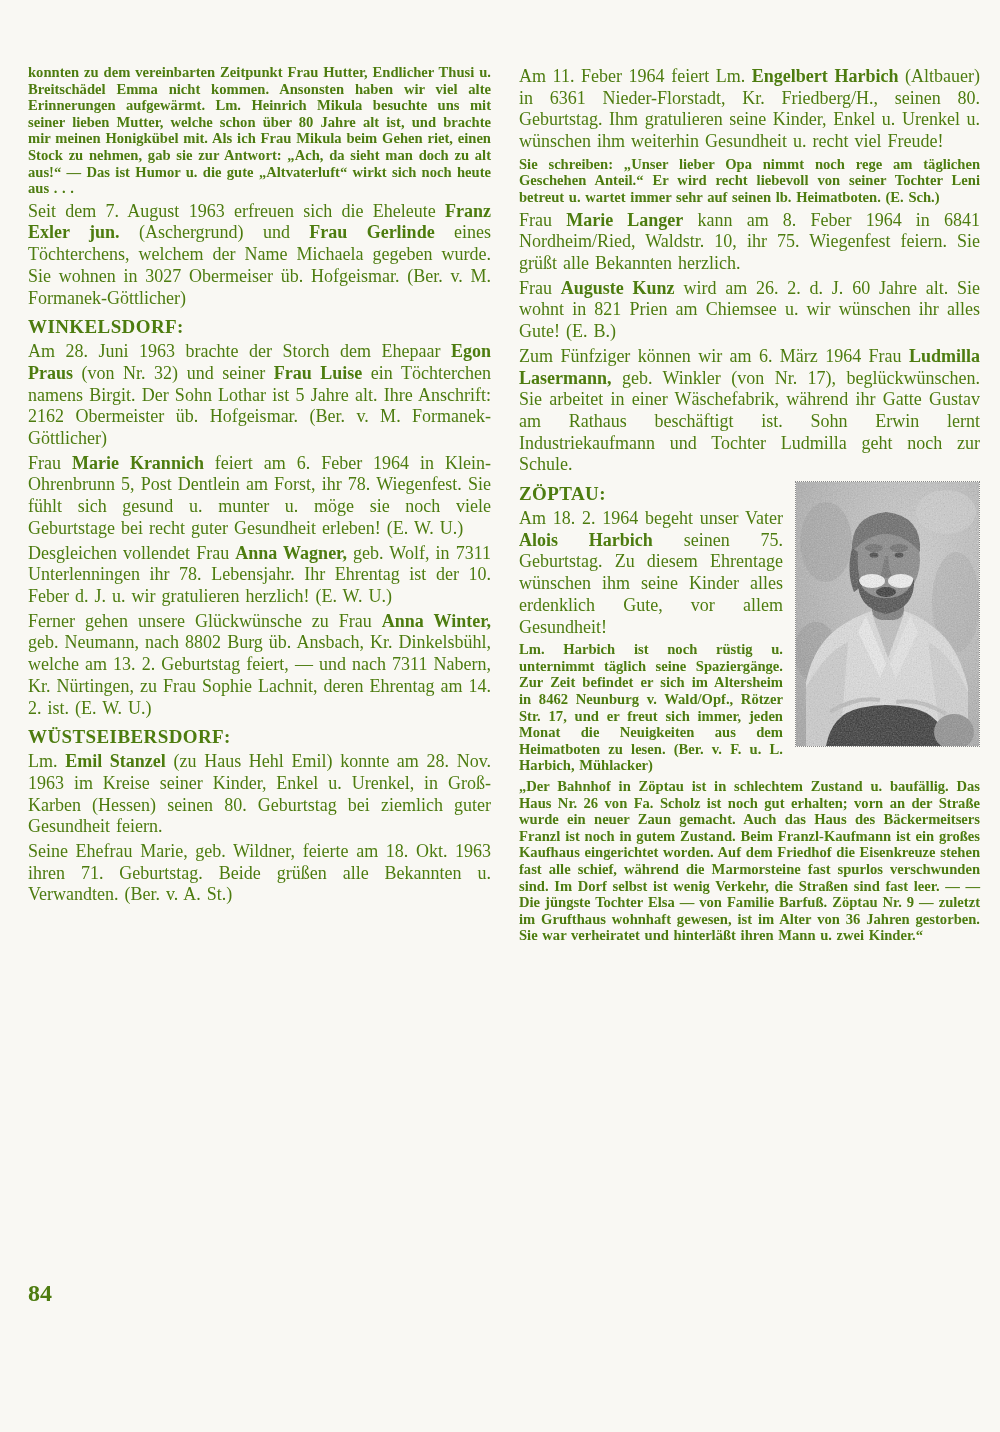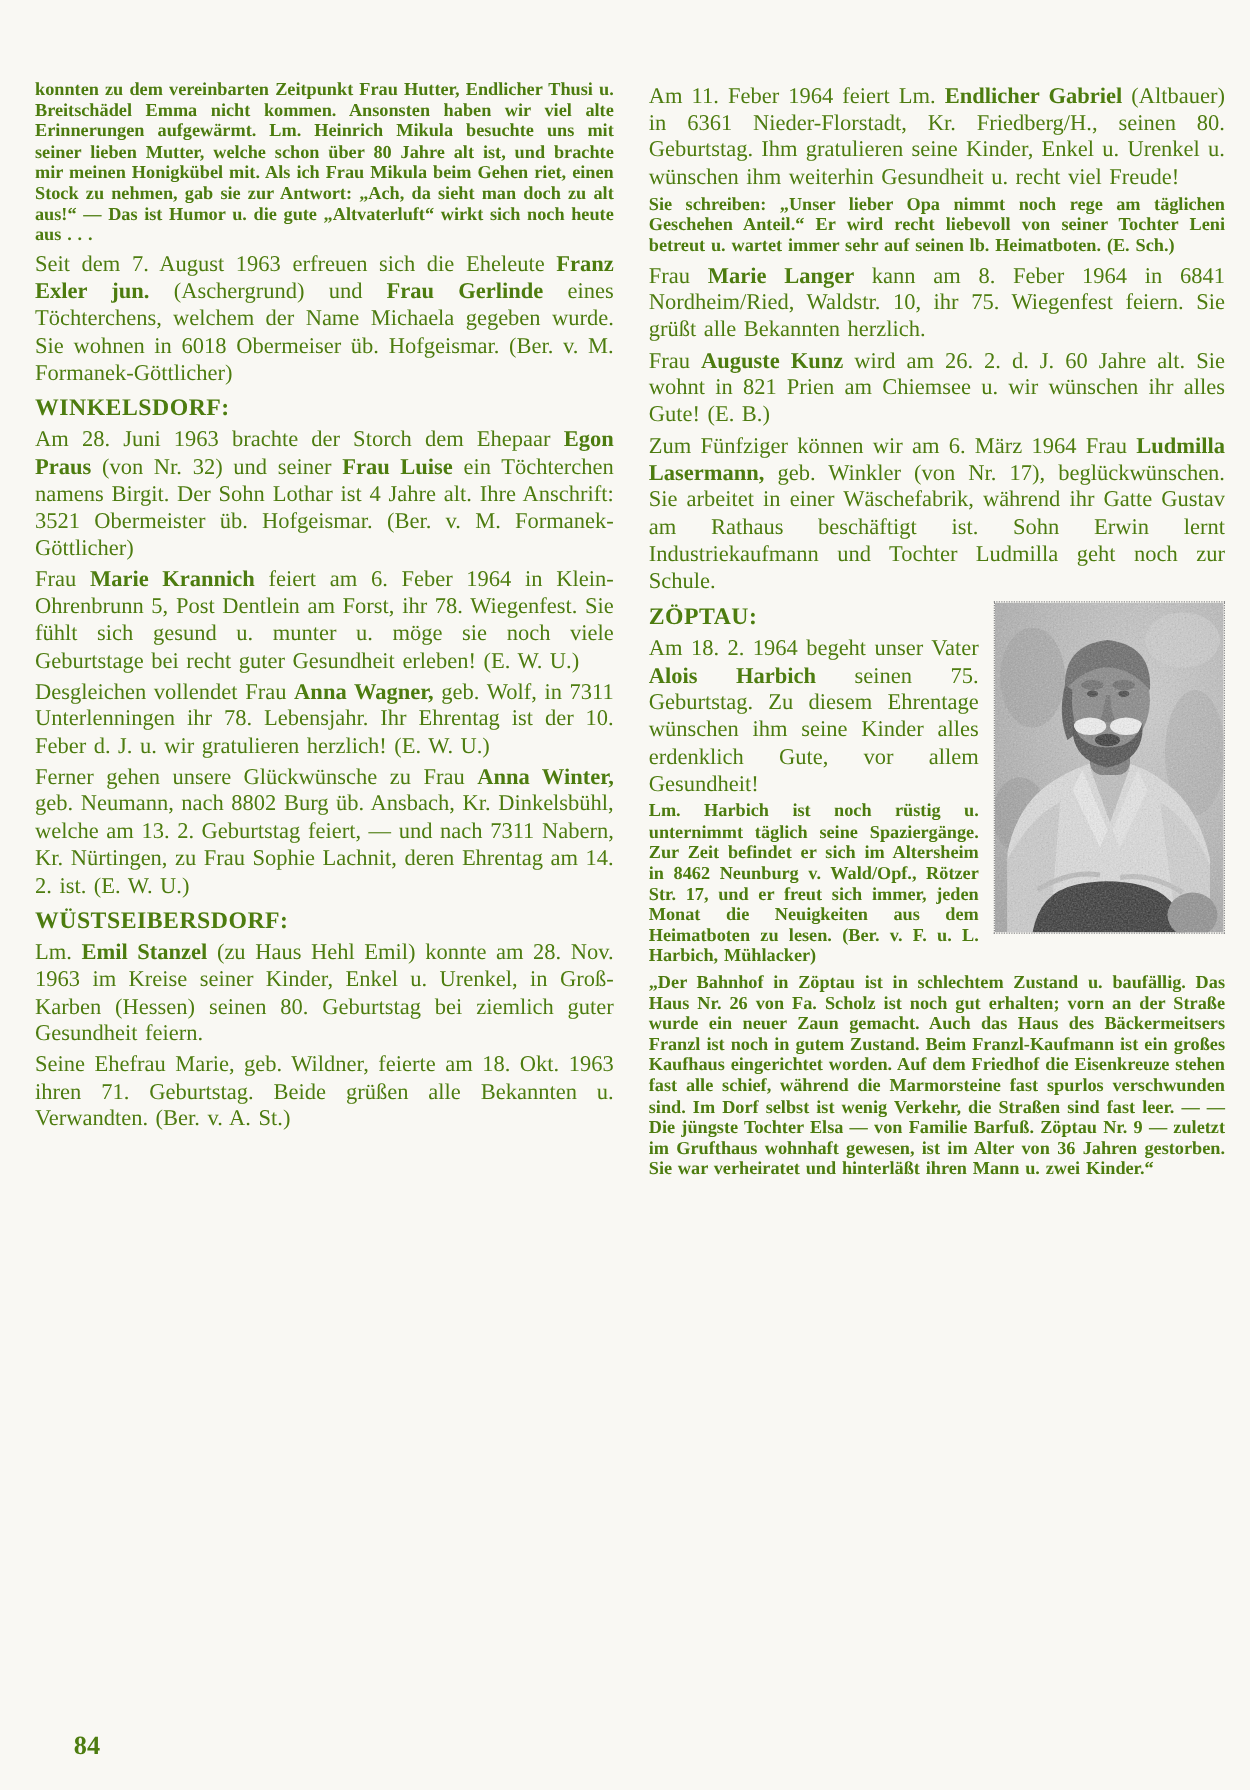--- a/index.html
+++ b/index.html
@@ -76,7 +76,7 @@
       <p class="para body"><span>Seine Ehefrau Marie, geb. Wildner, feierte am 18. Okt. 1963 ihren 71. Geburtstag. Beide grüßen alle Bekannten u. Verwandten. (Ber. v. A. St.)</span></p>
     </div>
   <div class="col col-right" id="col-right">
-      <p class="para body"><span>Am 11. Feber 1964 feiert Lm. </span><span class="b">Endlicher Gabriel</span><span> (Altbauer) in 6361 Nieder-Florstadt, Kr. Friedberg/H., seinen 80. Geburtstag. Ihm gratulieren seine Kinder, Enkel u. Urenkel u. wünschen ihm weiterhin Gesundheit u. recht viel Freude!</span></p>
+      <p class="para body"><span>Am 11. Feber 1964 feiert Lm. </span><span class="b">Engelbert Harbich</span><span> (Altbauer) in 6361 Nieder-Florstadt, Kr. Friedberg/H., seinen 80. Geburtstag. Ihm gratulieren seine Kinder, Enkel u. Urenkel u. wünschen ihm weiterhin Gesundheit u. recht viel Freude!</span></p>
       <p class="para small"><span>Sie schreiben: „Unser lieber Opa nimmt noch rege am täglichen Geschehen Anteil.“ Er wird recht liebevoll von seiner Tochter Leni betreut u. wartet immer sehr auf seinen lb. Heimatboten. (E. Sch.)</span></p>
       <p class="para body"><span>Frau </span><span class="b">Marie Langer</span><span> kann am 8. Feber 1964 in 6841 Nordheim/Ried, Waldstr. 10, ihr 75. Wiegenfest feiern. Sie grüßt alle Bekannten herzlich.</span></p>
       <p class="para body"><span>Frau </span><span class="b">Auguste Kunz</span><span> wird am 26. 2. d. J. 60 Jahre alt. Sie wohnt in 821 Prien am Chiemsee u. wir wünschen ihr alles Gute! (E. B.)</span></p>

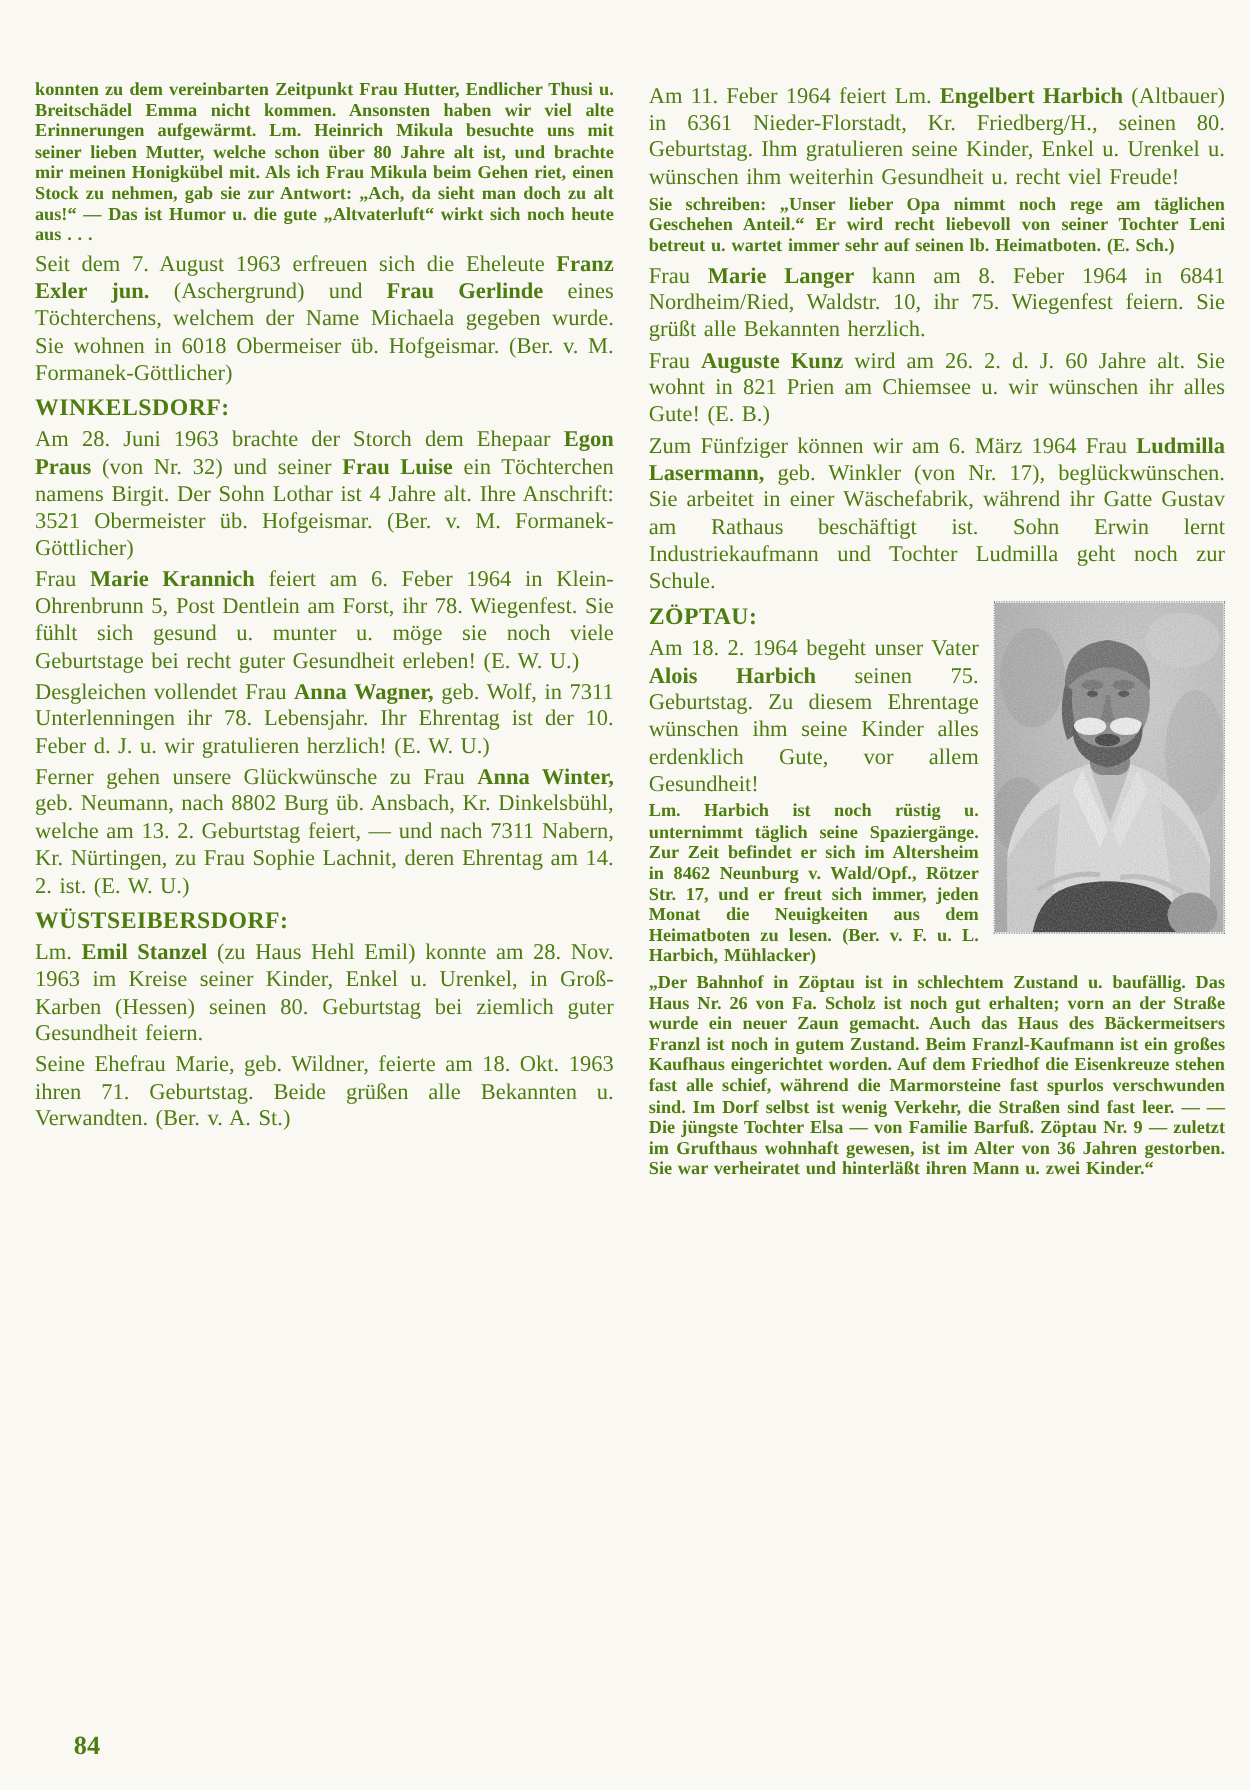--- a/index.html
+++ b/index.html
@@ -65,7 +65,7 @@
 <div class="page">
   <div class="col col-left" id="col-left">
       <p class="para small"><span>konnten zu dem vereinbarten Zeitpunkt Frau Hutter, Endlicher Thusi u. Breitschädel Emma nicht kommen. Ansonsten haben wir viel alte Erinnerungen aufgewärmt. Lm. Heinrich Mikula besuchte uns mit seiner lieben Mutter, welche schon über 80 Jahre alt ist, und brachte mir meinen Honigkübel mit. Als ich Frau Mikula beim Gehen riet, einen Stock zu nehmen, gab sie zur Antwort: „Ach, da sieht man doch zu alt aus!“ — Das ist Humor u. die gute „Altvaterluft“ wirkt sich noch heute aus . . .</span></p>
-      <p class="para body"><span>Seit dem 7. August 1963 erfreuen sich die Eheleute </span><span class="b">Franz Exler jun.</span><span> (Aschergrund) und </span><span class="b">Frau Gerlinde</span><span> eines Töchterchens, welchem der Name Michaela gegeben wurde. Sie wohnen in 6018 Obermeiser üb. Hofgeismar. (Ber. v. M. Formanek-Göttlicher)</span></p>
+      <p class="para body"><span>Seit dem 7. August 1963 erfreuen sich die Eheleute </span><span class="b">Franz Exler jun.</span><span> (Aschergrund) und </span><span class="b">Frau Gerlinde</span><span> eines Töchterchens, welchem der Name Michaela gegeben wurde. Sie wohnen in 3027 Obermeiser üb. Hofgeismar. (Ber. v. M. Formanek-Göttlicher)</span></p>
       <div class="heading">WINKELSDORF:</div>
       <p class="para body"><span>Am 28. Juni 1963 brachte der Storch dem Ehepaar </span><span class="b">Egon Praus</span><span> (von Nr. 32) und seiner </span><span class="b">Frau Luise</span><span> ein Töchterchen namens Birgit. Der Sohn Lothar ist 4 Jahre alt. Ihre Anschrift: 3521 Obermeister üb. Hofgeismar. (Ber. v. M. Formanek-Göttlicher)</span></p>
       <p class="para body"><span>Frau </span><span class="b">Marie Krannich</span><span> feiert am 6. Feber 1964 in Klein-Ohrenbrunn 5, Post Dentlein am Forst, ihr 78. Wiegenfest. Sie fühlt sich gesund u. munter u. möge sie noch viele Geburtstage bei recht guter Gesundheit erleben! (E. W. U.)</span></p>

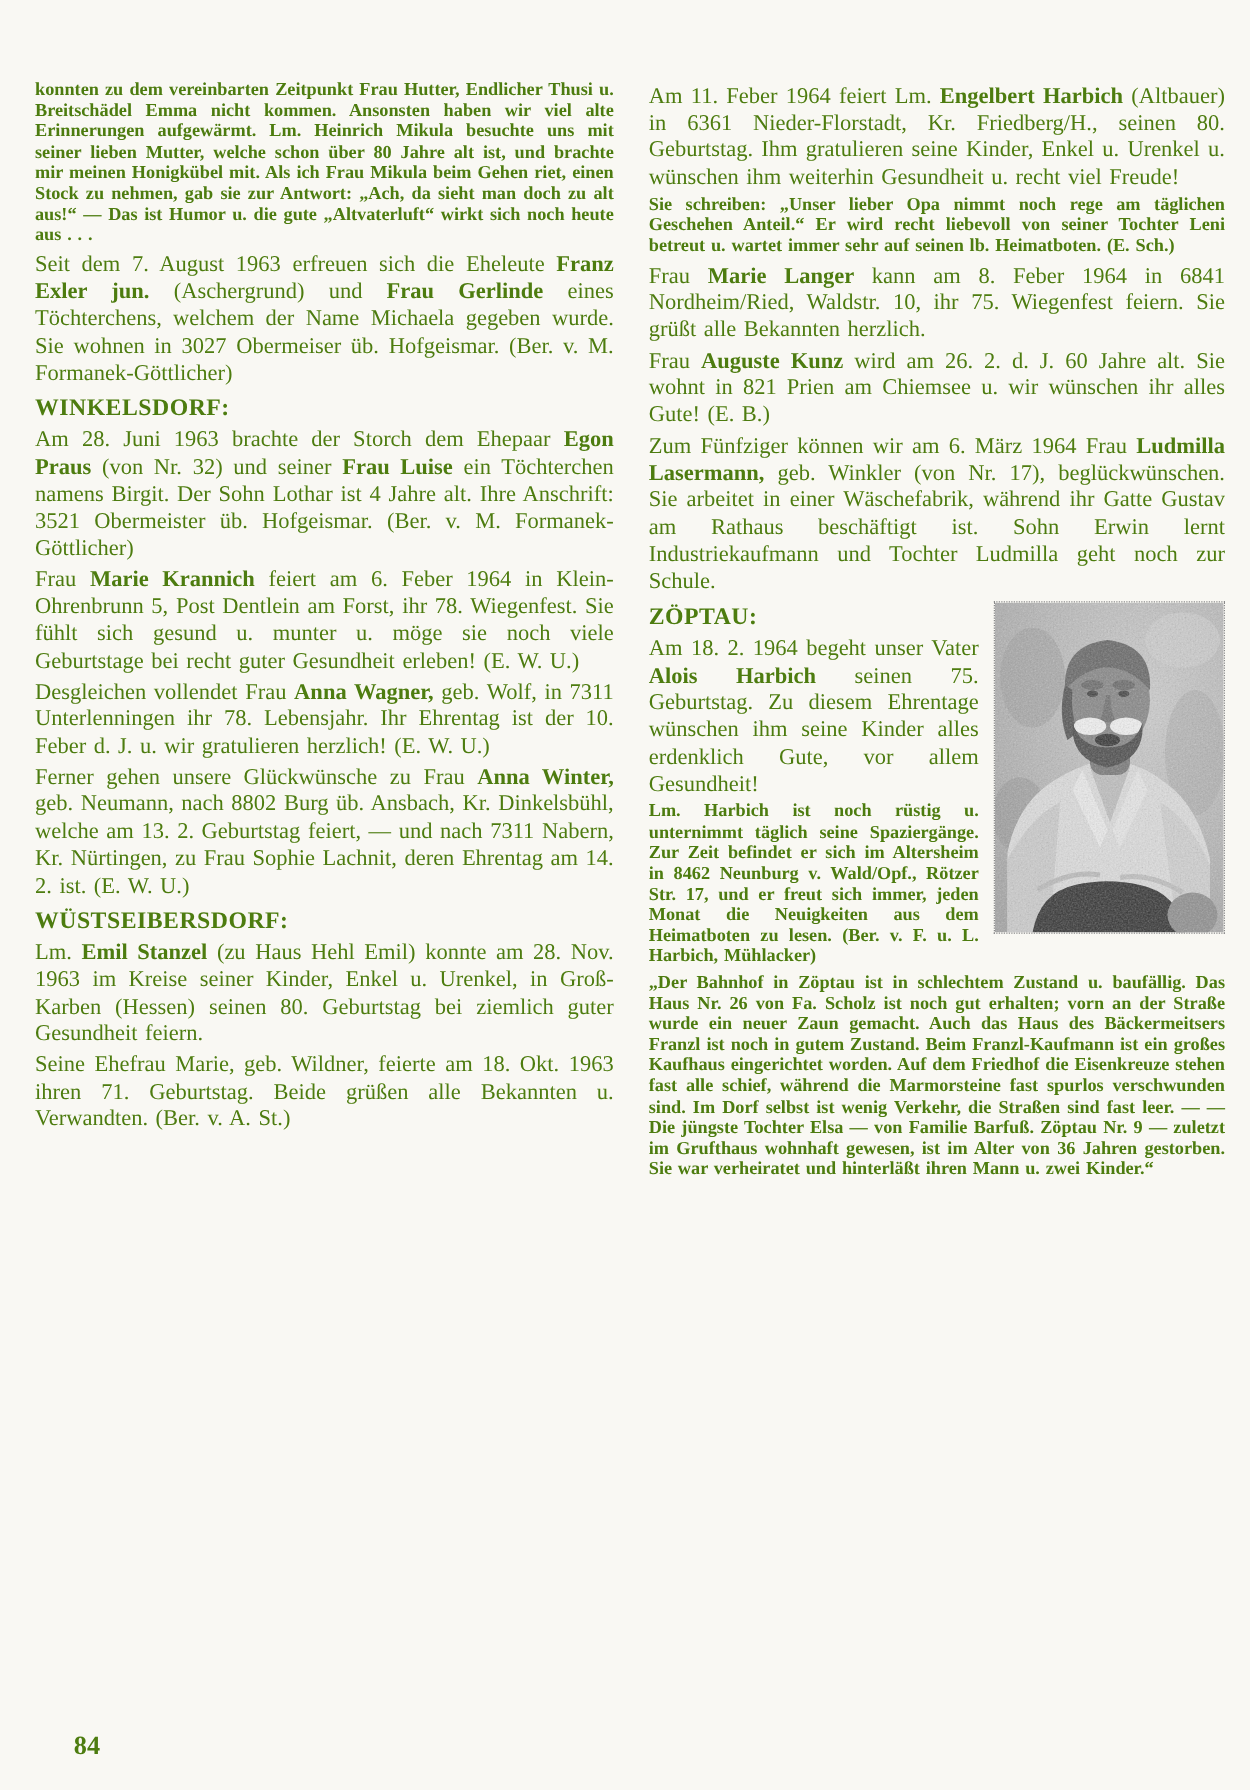--- a/index.html
+++ b/index.html
@@ -67,7 +67,7 @@
       <p class="para small"><span>konnten zu dem vereinbarten Zeitpunkt Frau Hutter, Endlicher Thusi u. Breitschädel Emma nicht kommen. Ansonsten haben wir viel alte Erinnerungen aufgewärmt. Lm. Heinrich Mikula besuchte uns mit seiner lieben Mutter, welche schon über 80 Jahre alt ist, und brachte mir meinen Honigkübel mit. Als ich Frau Mikula beim Gehen riet, einen Stock zu nehmen, gab sie zur Antwort: „Ach, da sieht man doch zu alt aus!“ — Das ist Humor u. die gute „Altvaterluft“ wirkt sich noch heute aus . . .</span></p>
       <p class="para body"><span>Seit dem 7. August 1963 erfreuen sich die Eheleute </span><span class="b">Franz Exler jun.</span><span> (Aschergrund) und </span><span class="b">Frau Gerlinde</span><span> eines Töchterchens, welchem der Name Michaela gegeben wurde. Sie wohnen in 3027 Obermeiser üb. Hofgeismar. (Ber. v. M. Formanek-Göttlicher)</span></p>
       <div class="heading">WINKELSDORF:</div>
-      <p class="para body"><span>Am 28. Juni 1963 brachte der Storch dem Ehepaar </span><span class="b">Egon Praus</span><span> (von Nr. 32) und seiner </span><span class="b">Frau Luise</span><span> ein Töchterchen namens Birgit. Der Sohn Lothar ist 4 Jahre alt. Ihre Anschrift: 3521 Obermeister üb. Hofgeismar. (Ber. v. M. Formanek-Göttlicher)</span></p>
+      <p class="para body"><span>Am 28. Juni 1963 brachte der Storch dem Ehepaar </span><span class="b">Egon Praus</span><span> (von Nr. 32) und seiner </span><span class="b">Frau Luise</span><span> ein Töchterchen namens Birgit. Der Sohn Lothar ist 5 Jahre alt. Ihre Anschrift: 2162 Obermeister üb. Hofgeismar. (Ber. v. M. Formanek-Göttlicher)</span></p>
       <p class="para body"><span>Frau </span><span class="b">Marie Krannich</span><span> feiert am 6. Feber 1964 in Klein-Ohrenbrunn 5, Post Dentlein am Forst, ihr 78. Wiegenfest. Sie fühlt sich gesund u. munter u. möge sie noch viele Geburtstage bei recht guter Gesundheit erleben! (E. W. U.)</span></p>
       <p class="para body"><span>Desgleichen vollendet Frau </span><span class="b">Anna Wagner,</span><span> geb. Wolf, in 7311 Unterlenningen ihr 78. Lebensjahr. Ihr Ehrentag ist der 10. Feber d. J. u. wir gratulieren herzlich! (E. W. U.)</span></p>
       <p class="para body"><span>Ferner gehen unsere Glückwünsche zu Frau </span><span class="b">Anna Winter,</span><span> geb. Neumann, nach 8802 Burg üb. Ansbach, Kr. Dinkelsbühl, welche am 13. 2. Geburtstag feiert, — und nach 7311 Nabern, Kr. Nürtingen, zu Frau Sophie Lachnit, deren Ehrentag am 14. 2. ist. (E. W. U.)</span></p>

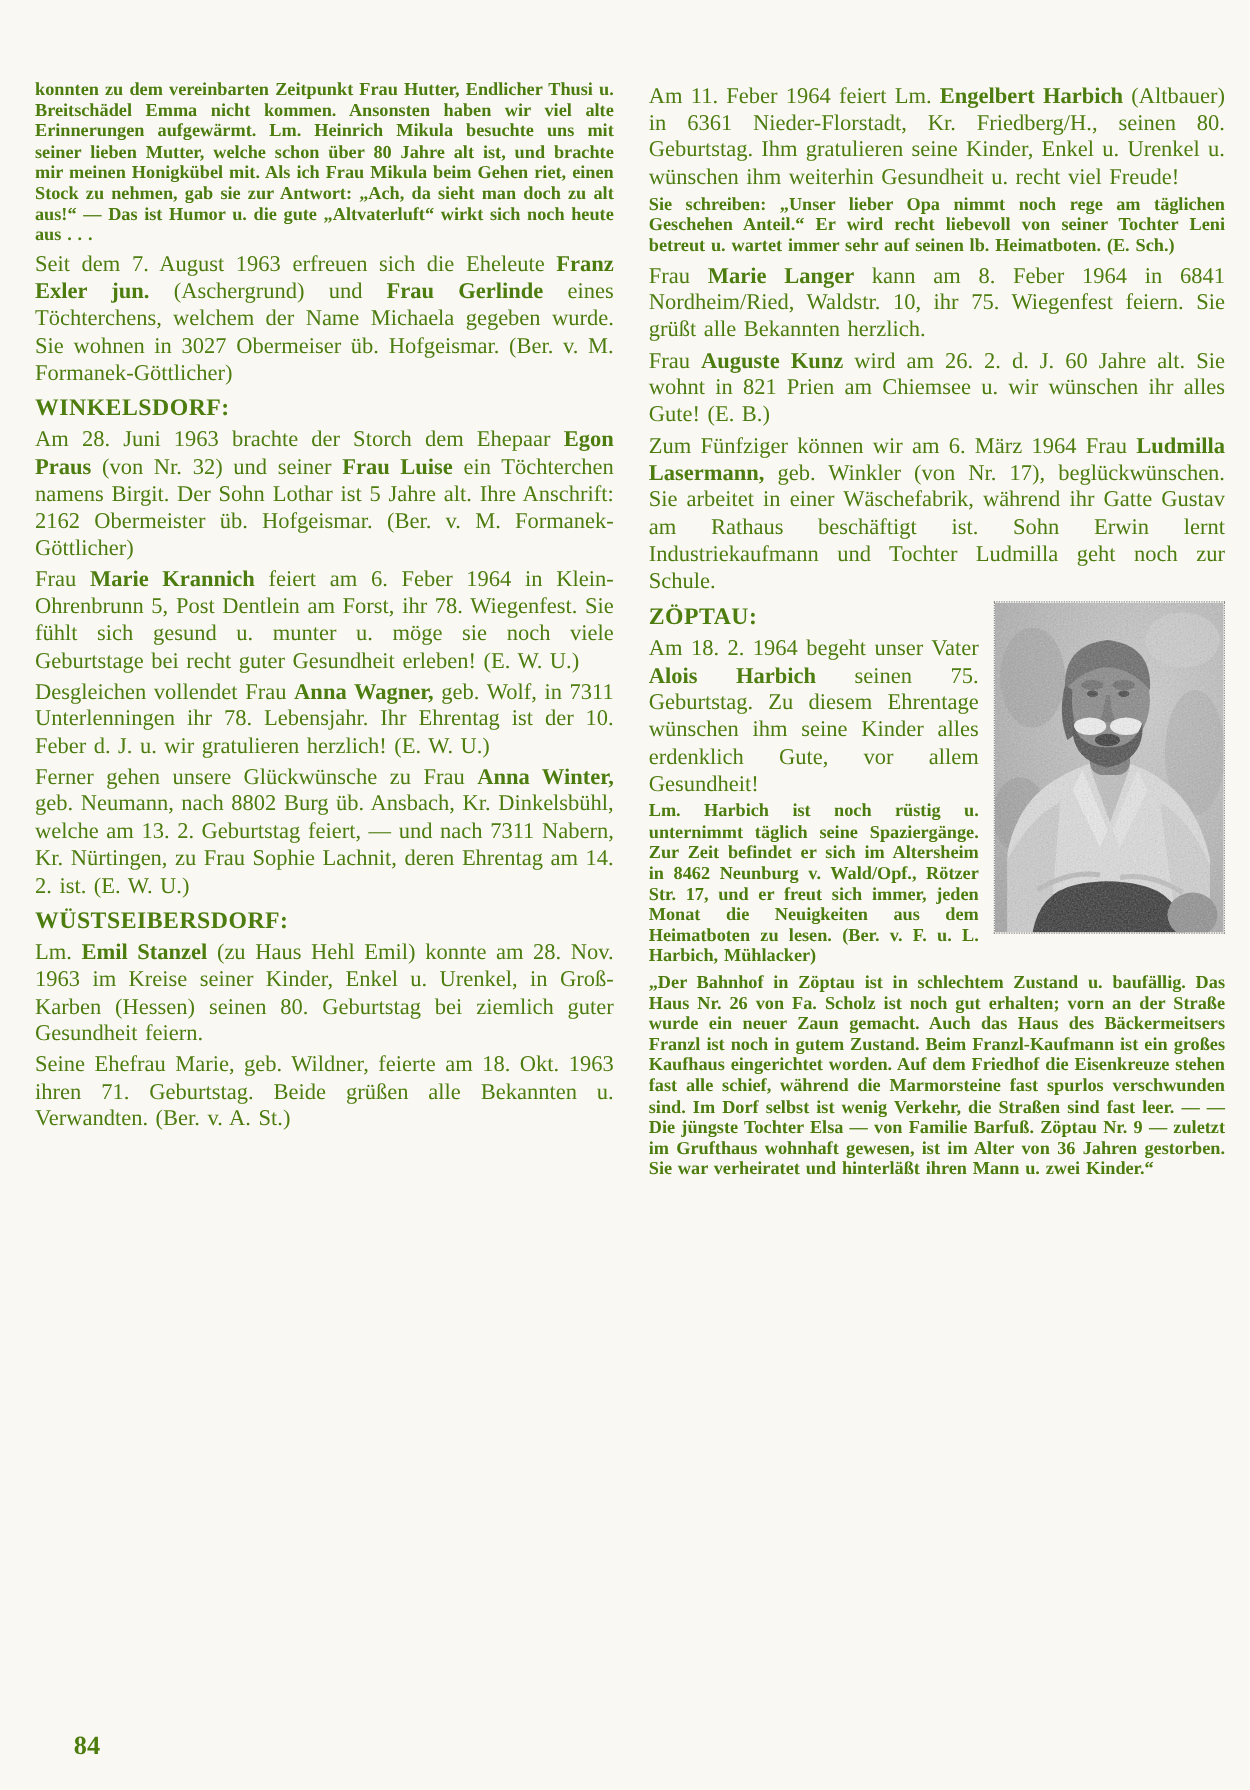--- a/index.html
+++ b/index.html
@@ -43,10 +43,9 @@
   .b{font-weight:bold;}
   .page-number{
     position:absolute;
-    left:28px;top:1384px;
-    font-size:21px;
+    left:28px;top:1280px;
+    font-size:24px;
     font-weight:bold;
-    margin-left:31px;
   }
   .photo-frame{
     float:right;

